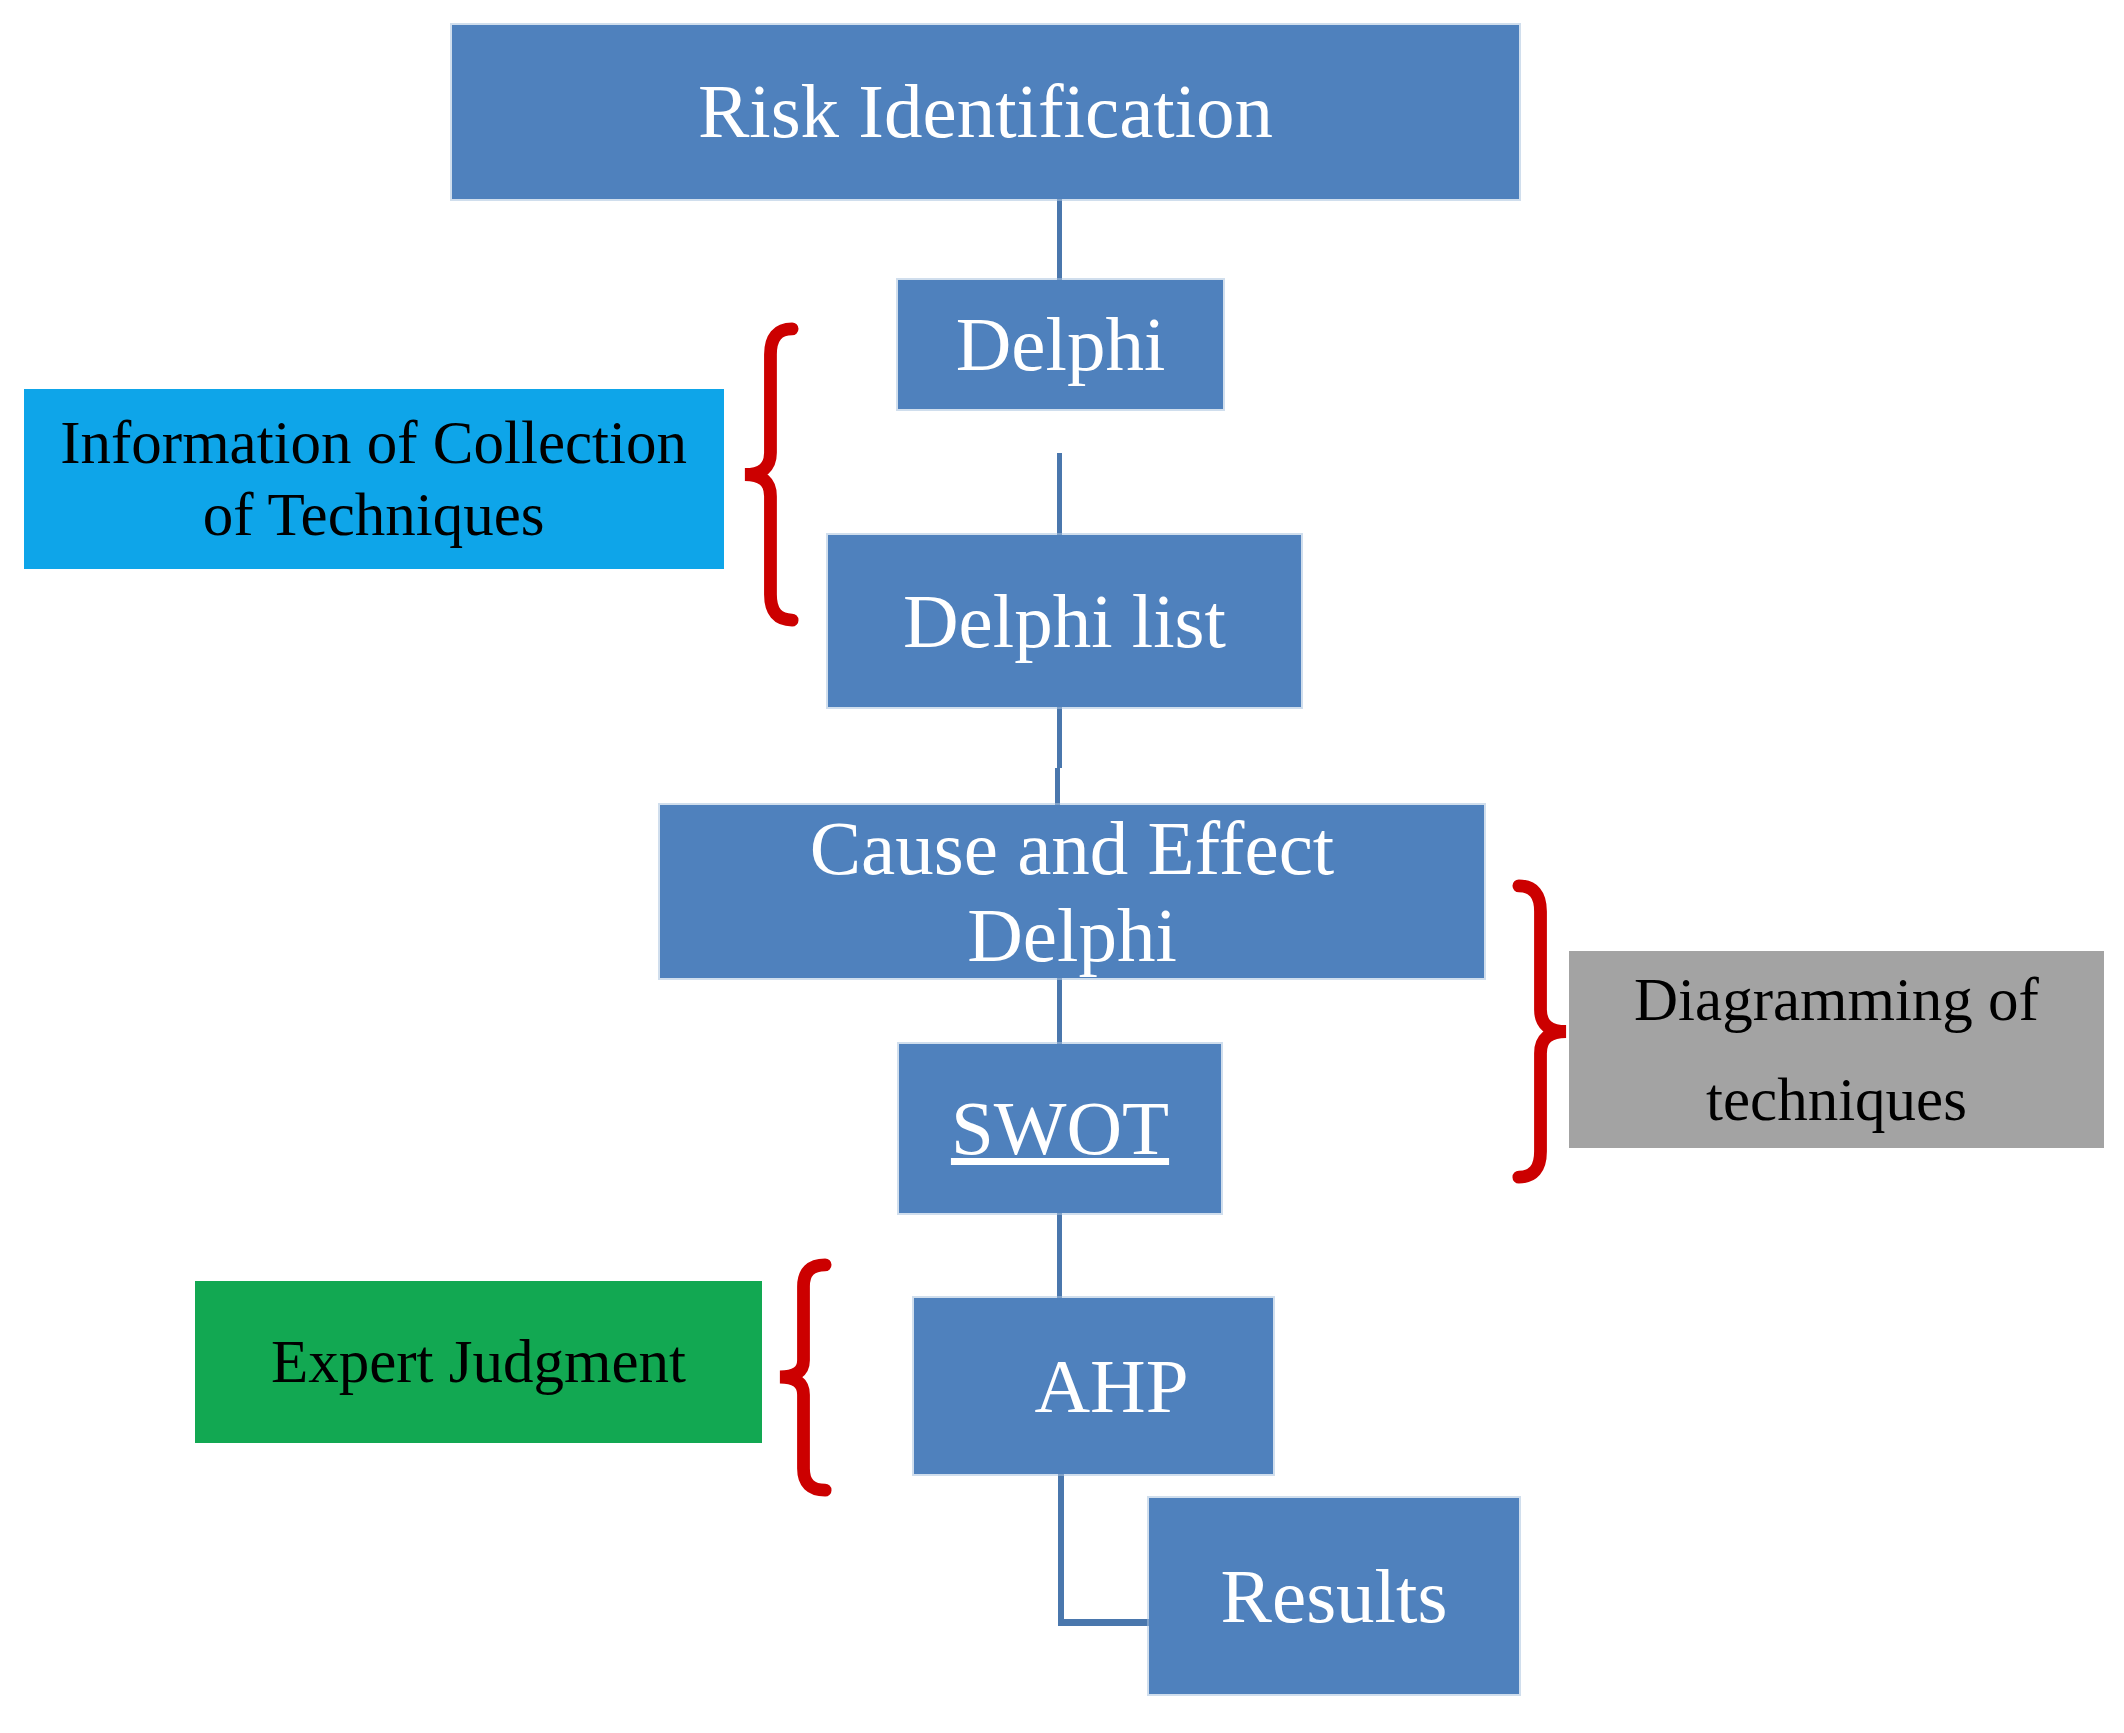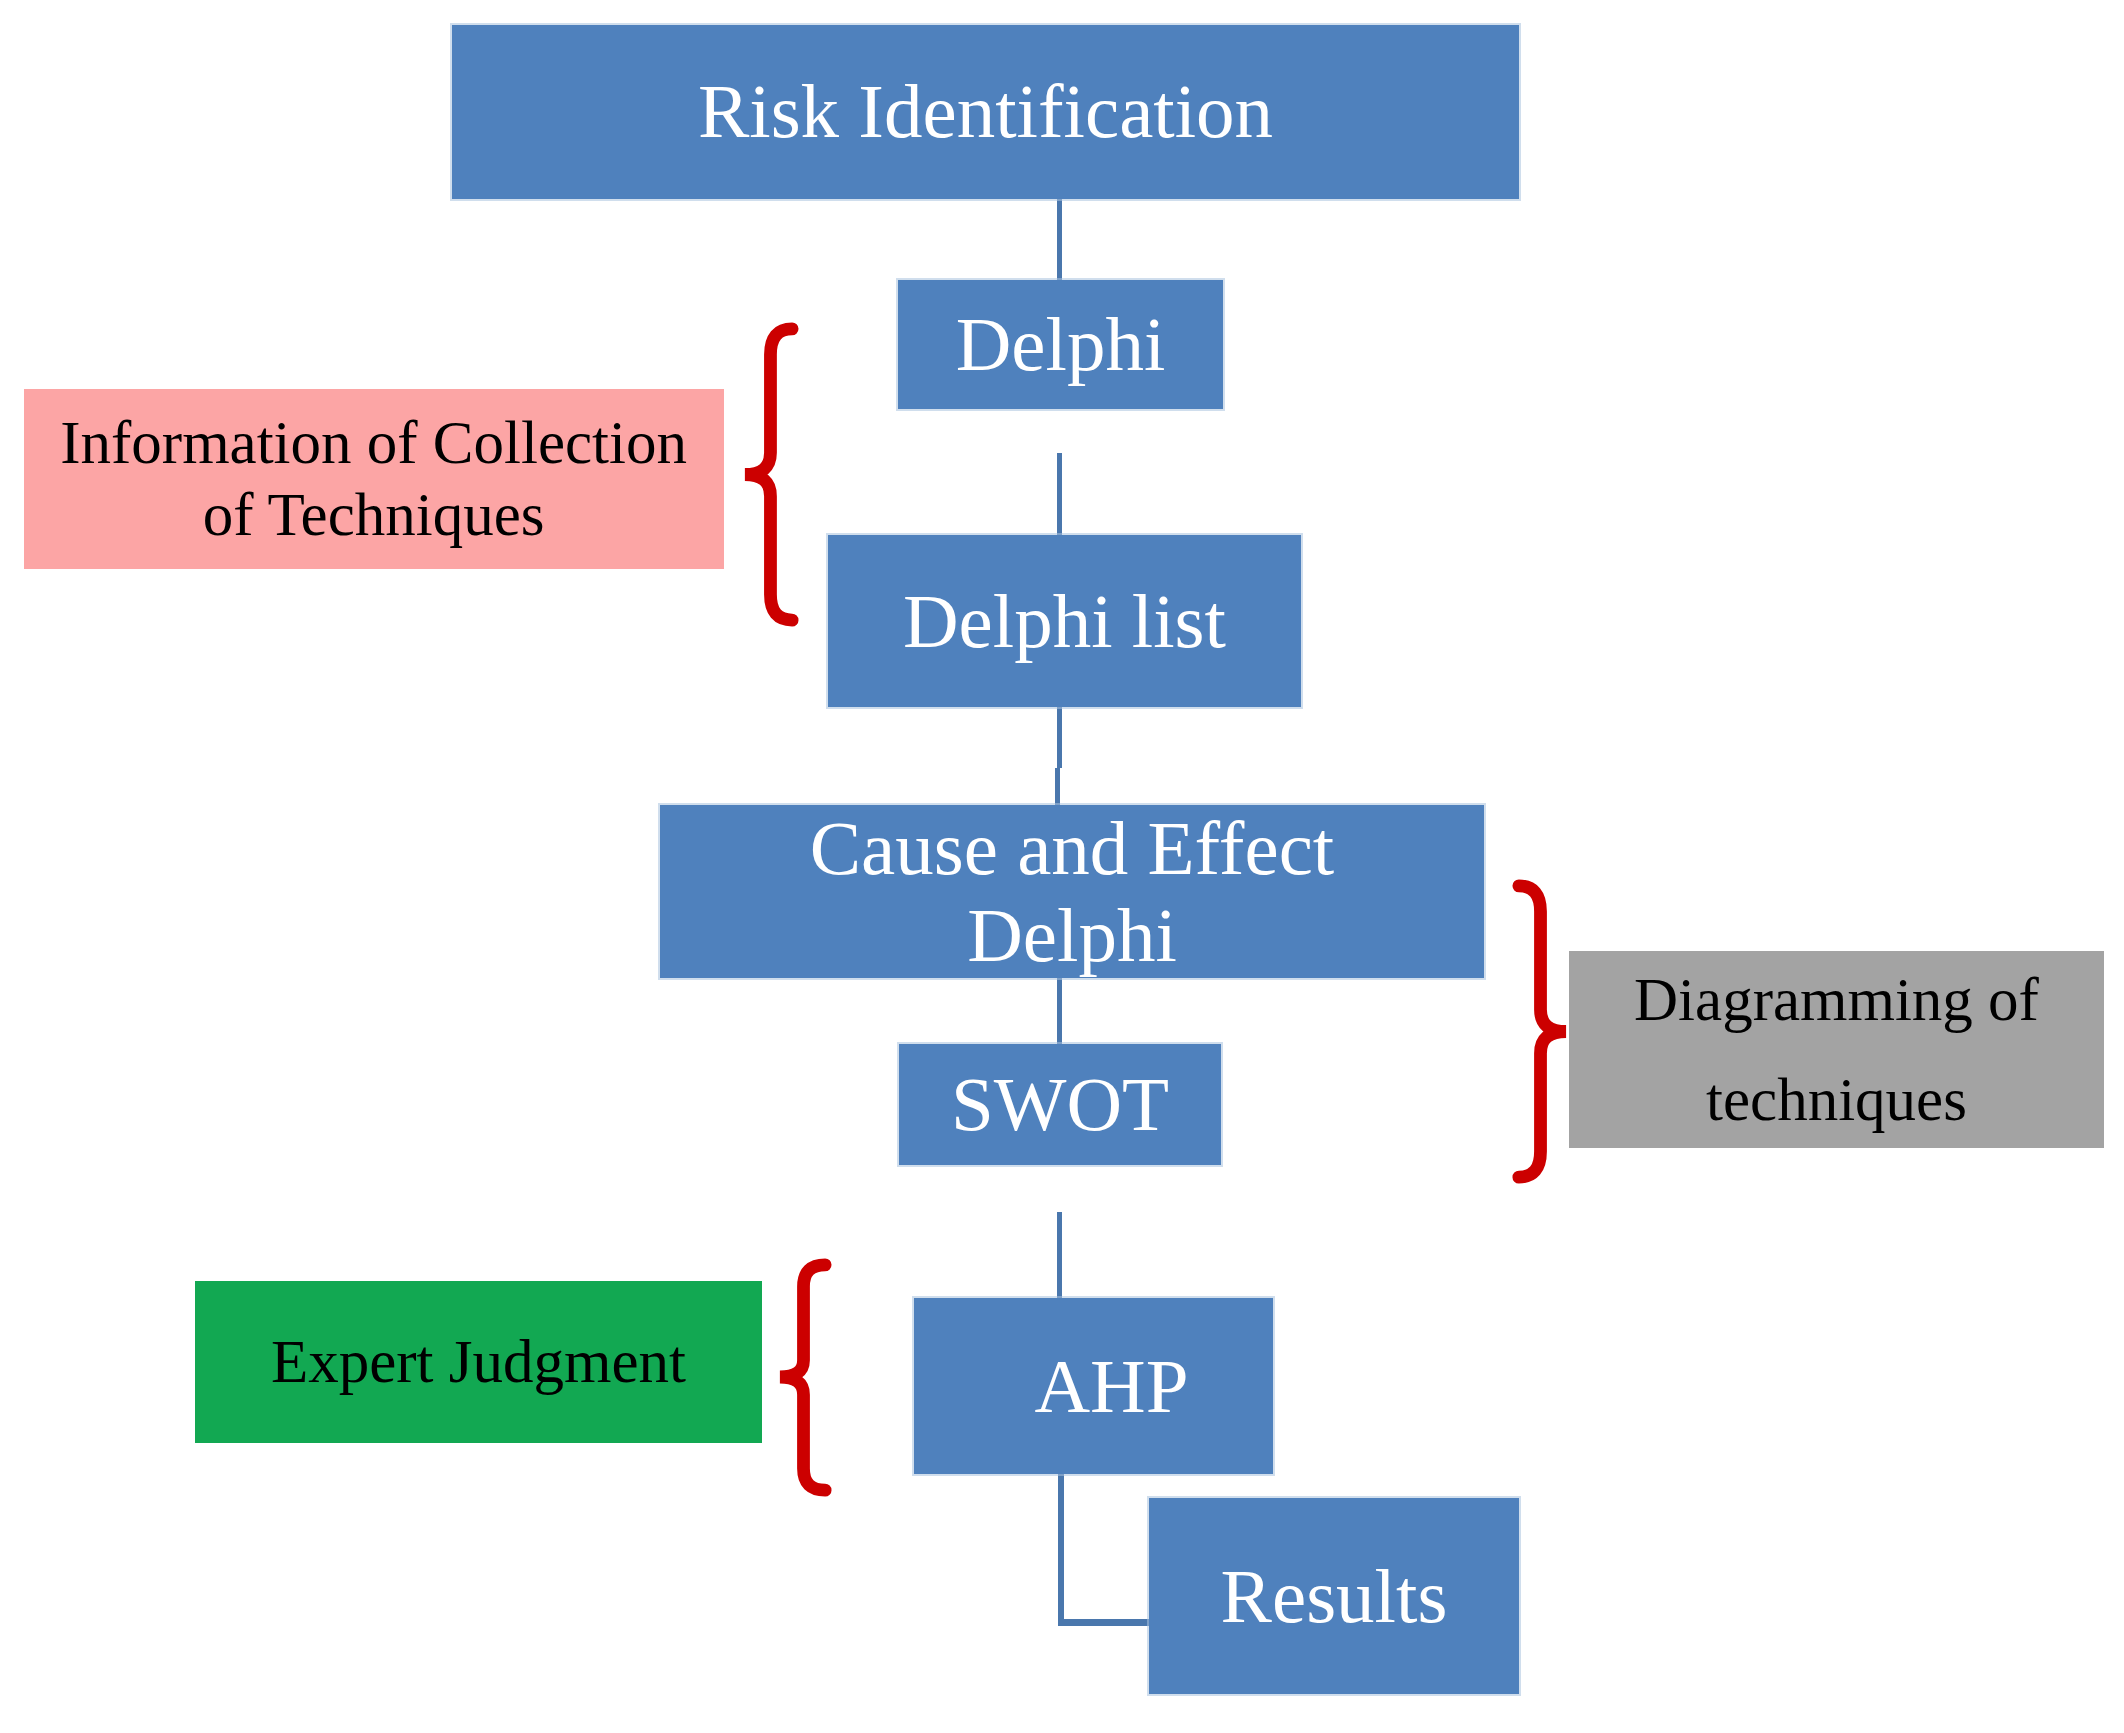--- a/index.html
+++ b/index.html
@@ -39,7 +39,7 @@
     font-size: 61px;
     line-height: 1.18;
   }
-  .label-sage   { background: #fca5a5; }
+  .label-sage   { background: #0ea5e9; }
   .label-lime   { background: #a3a3a3; gap: 28px; }
   .label-green  { background: #12a852; }
   .vline, .hline {

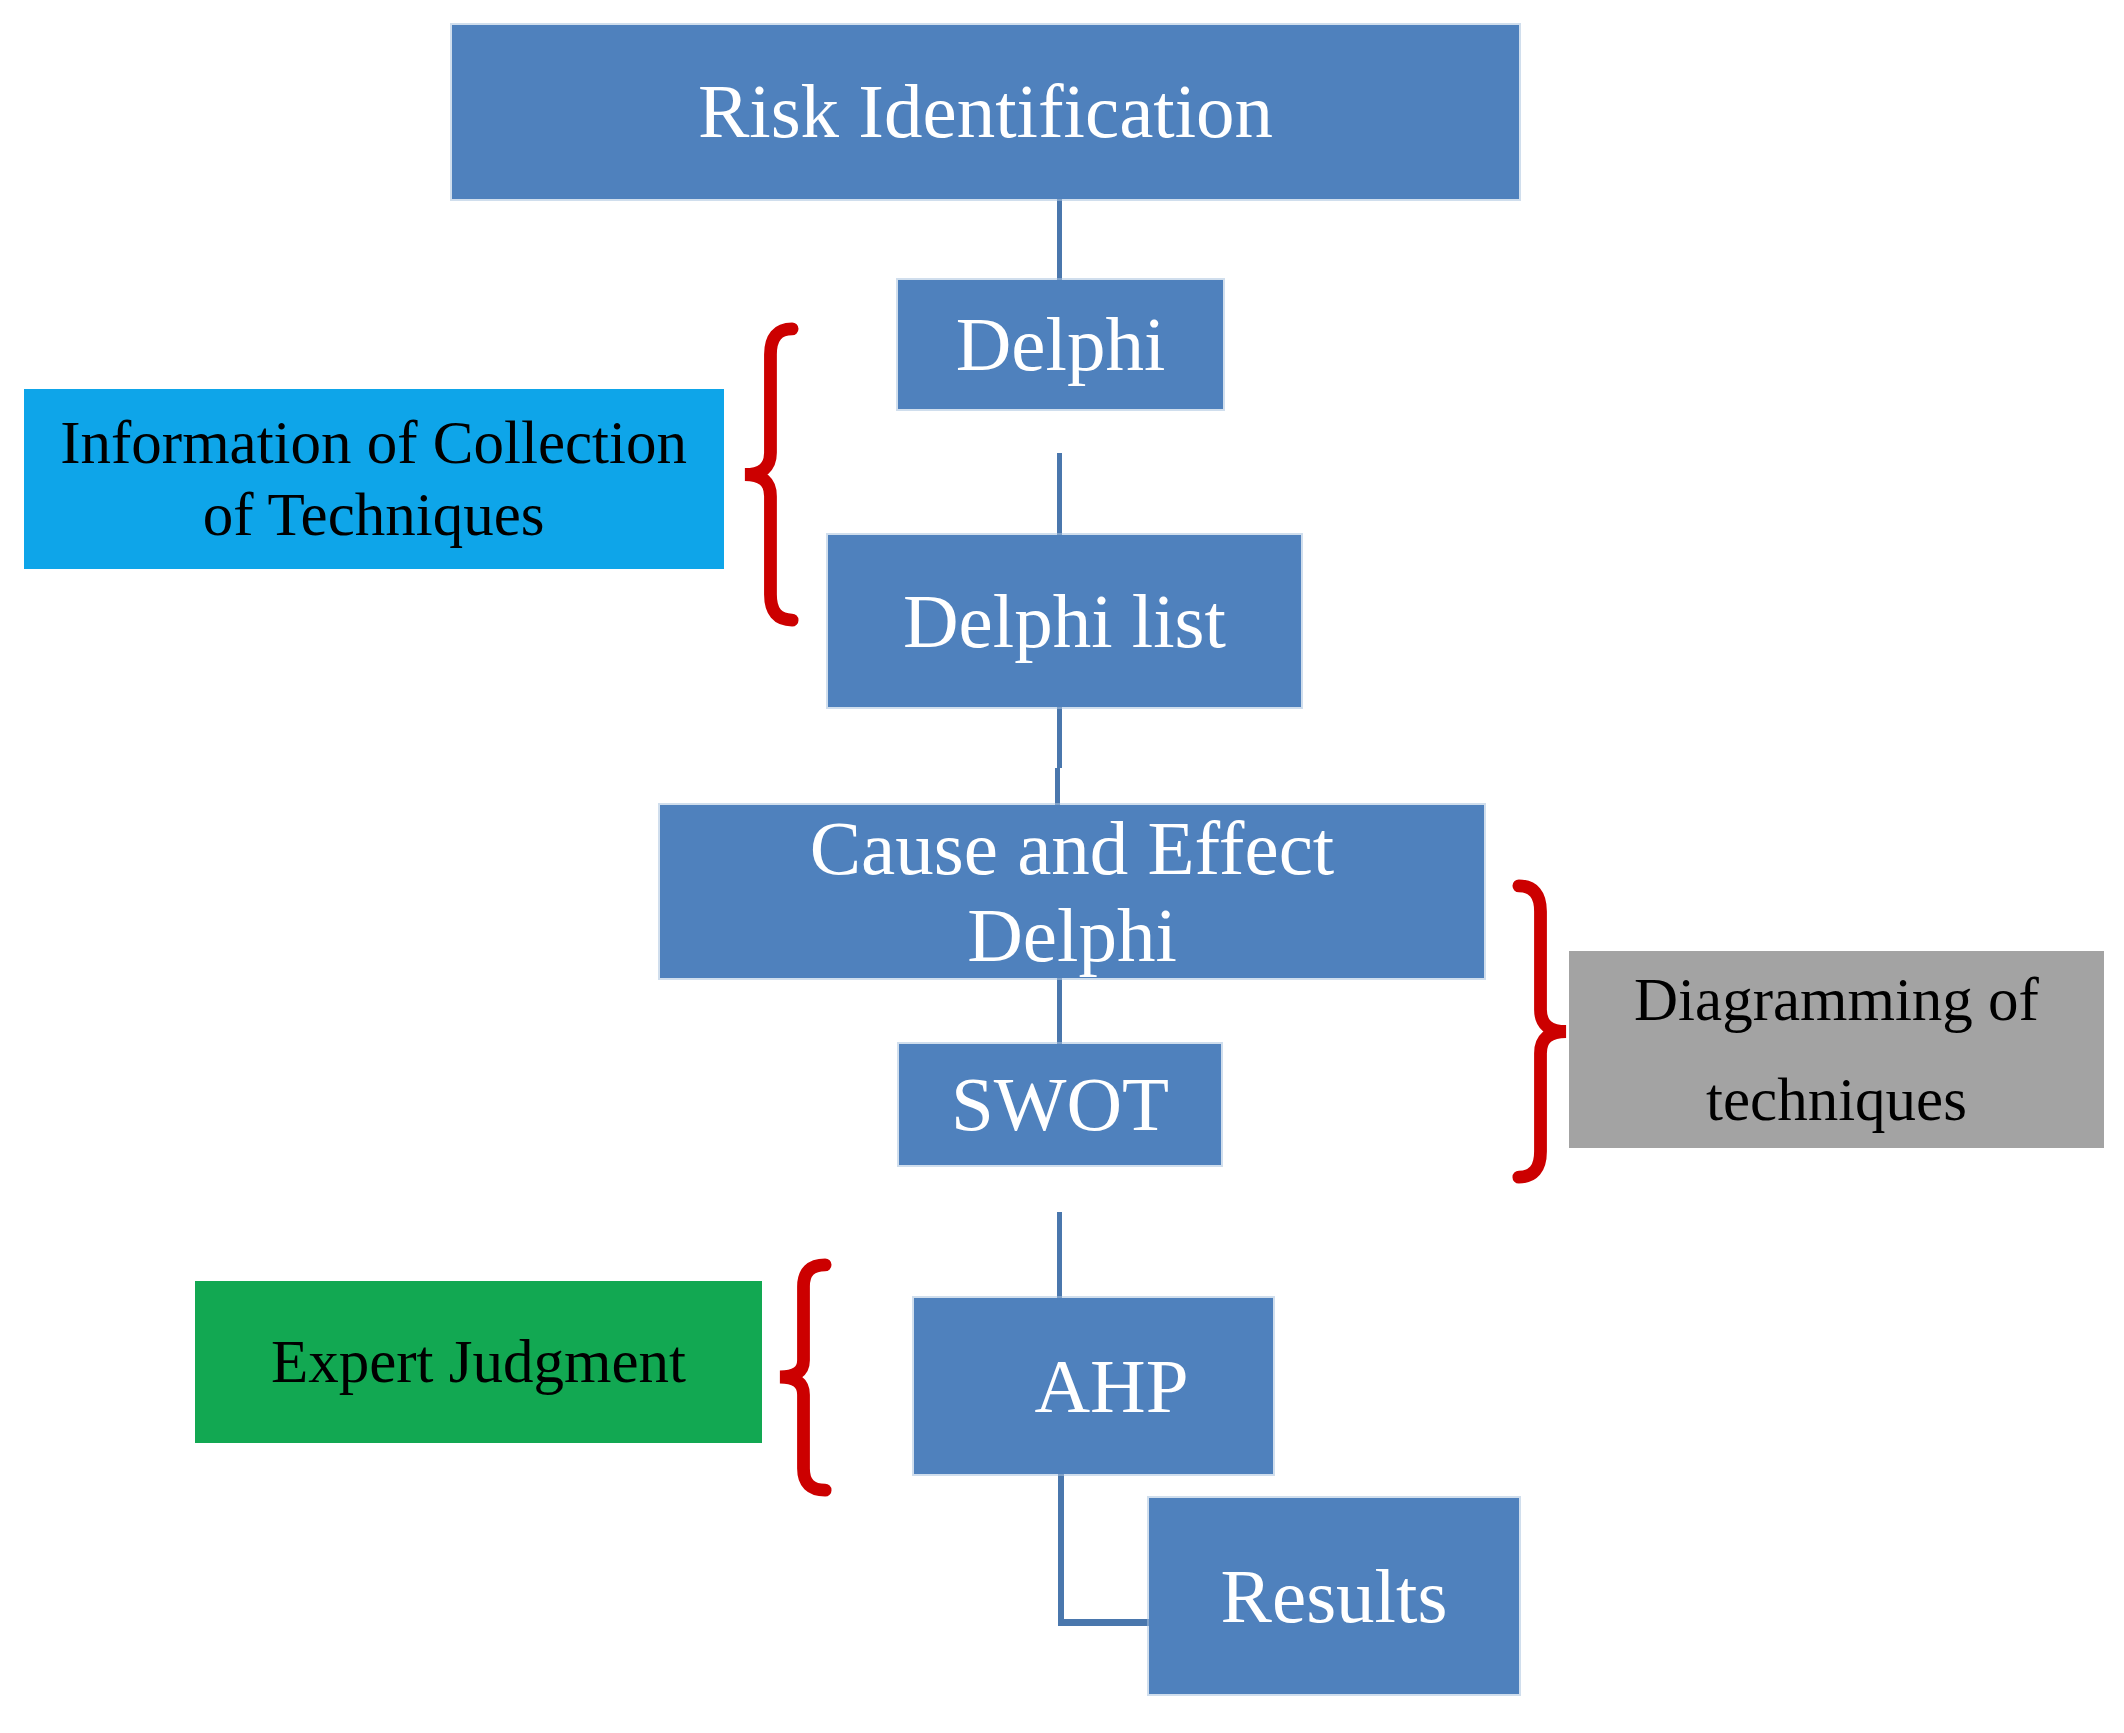--- a/index.html
+++ b/index.html
@@ -82,7 +82,7 @@
     <span>Delphi</span>
   </div>
 
-  <div class="node" style="left:899px; top:1044px; width:322px; height:121px;">
+  <div class="node" style="left:899px; top:1044px; width:322px; height:169px;text-decoration:underline;">
     <span>SWOT</span>
   </div>
 

